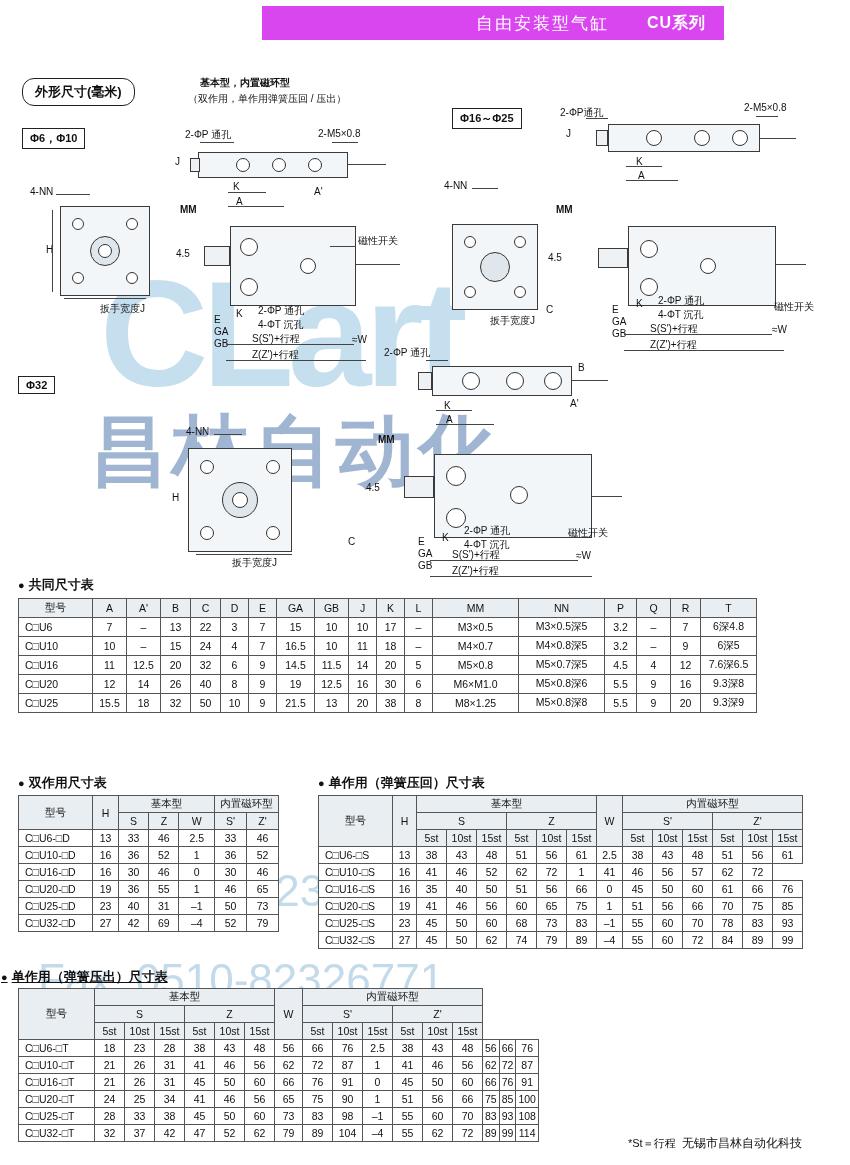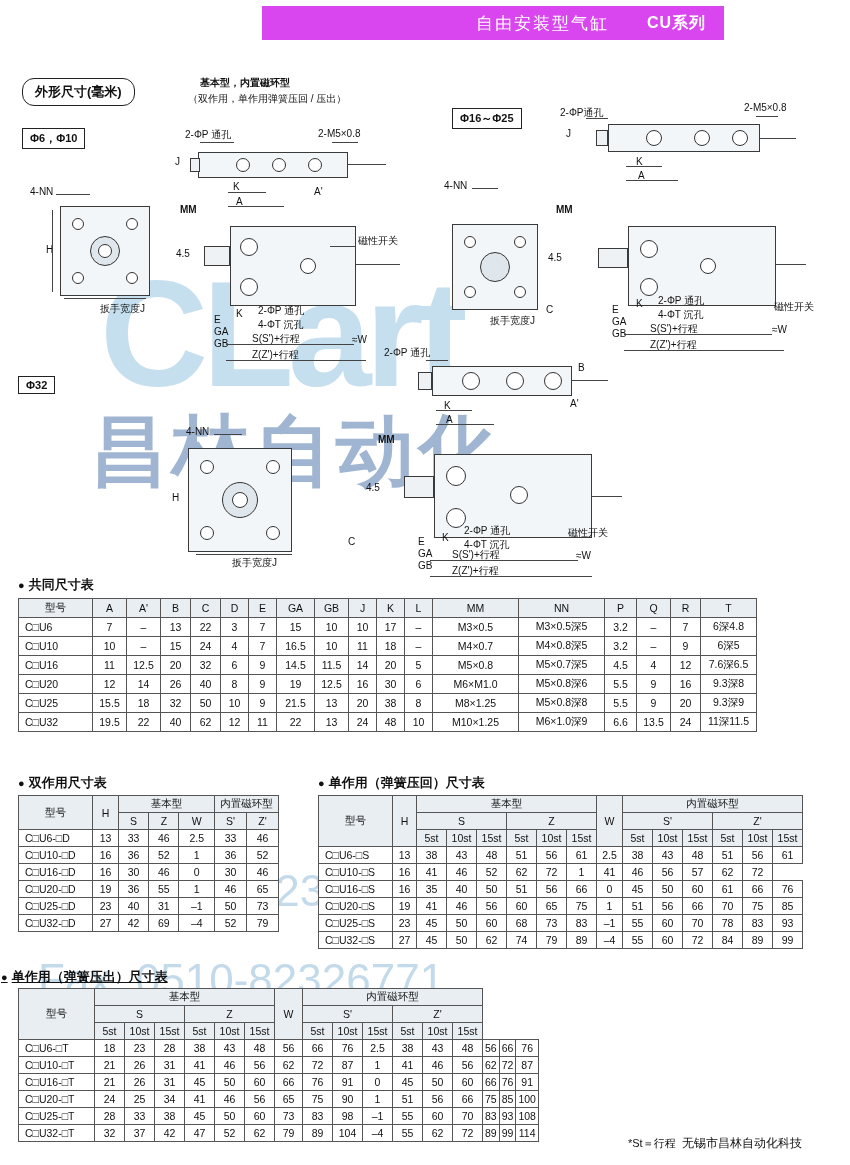--- a/index.html
+++ b/index.html
@@ -386,26 +386,6 @@
         <td>9</td>
         <td>20</td>
         <td>9.3深9</td>
-      </tr>
-      <tr>
-        <td class="model-col">C□U32</td>
-        <td>19.5</td>
-        <td>22</td>
-        <td>40</td>
-        <td>62</td>
-        <td>12</td>
-        <td>11</td>
-        <td>22</td>
-        <td>13</td>
-        <td>24</td>
-        <td>48</td>
-        <td>10</td>
-        <td>M10×1.25</td>
-        <td>M6×1.0深9</td>
-        <td>6.6</td>
-        <td>13.5</td>
-        <td>24</td>
-        <td>11深11.5</td>
       </tr>
     </tbody>
 </table>

